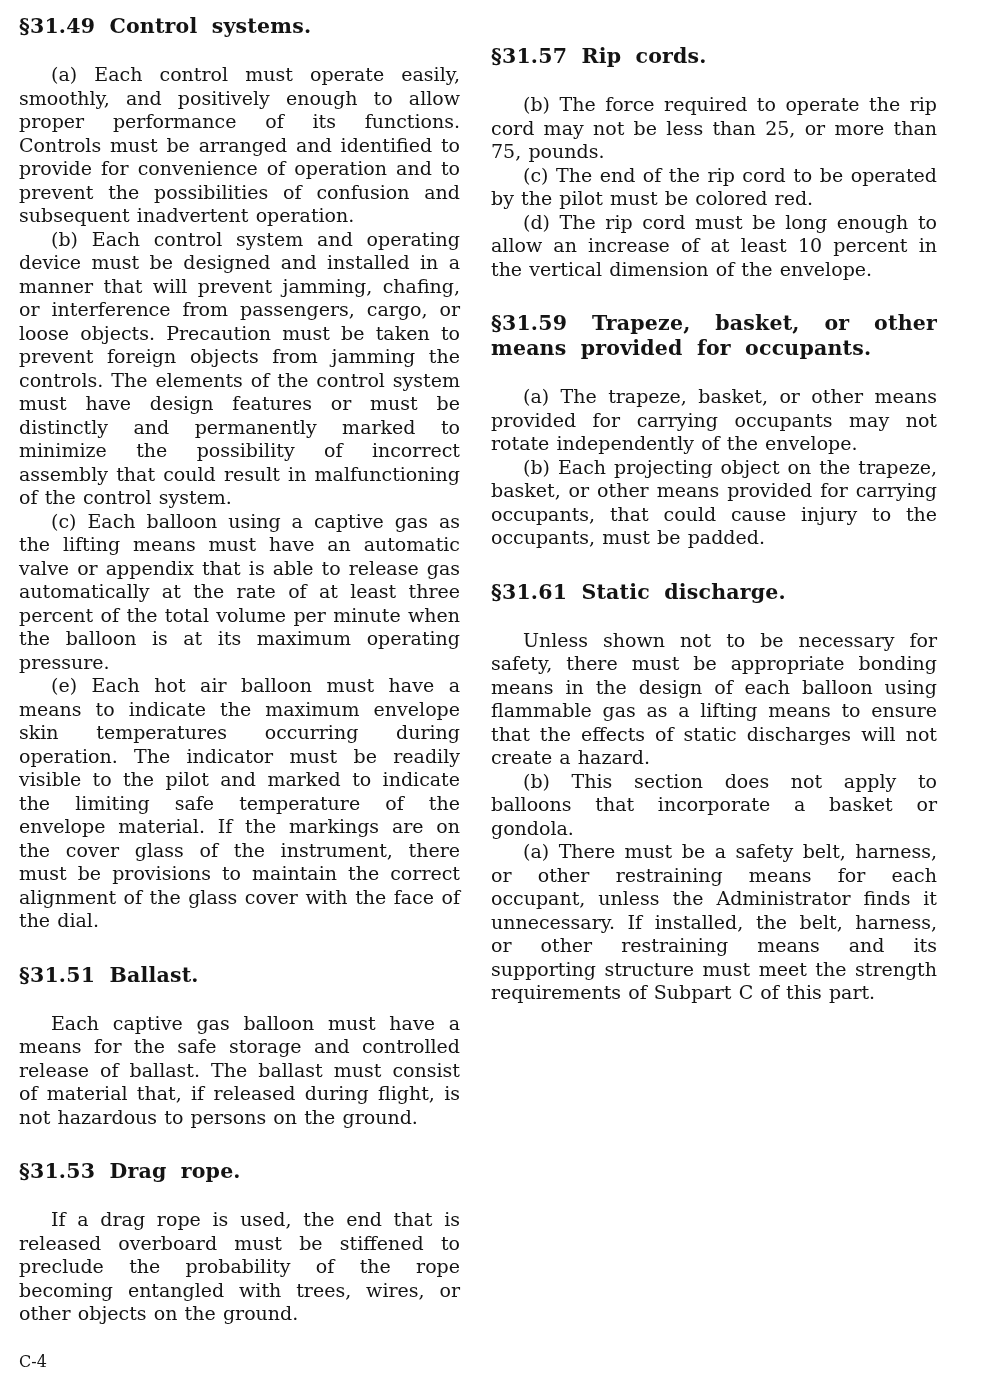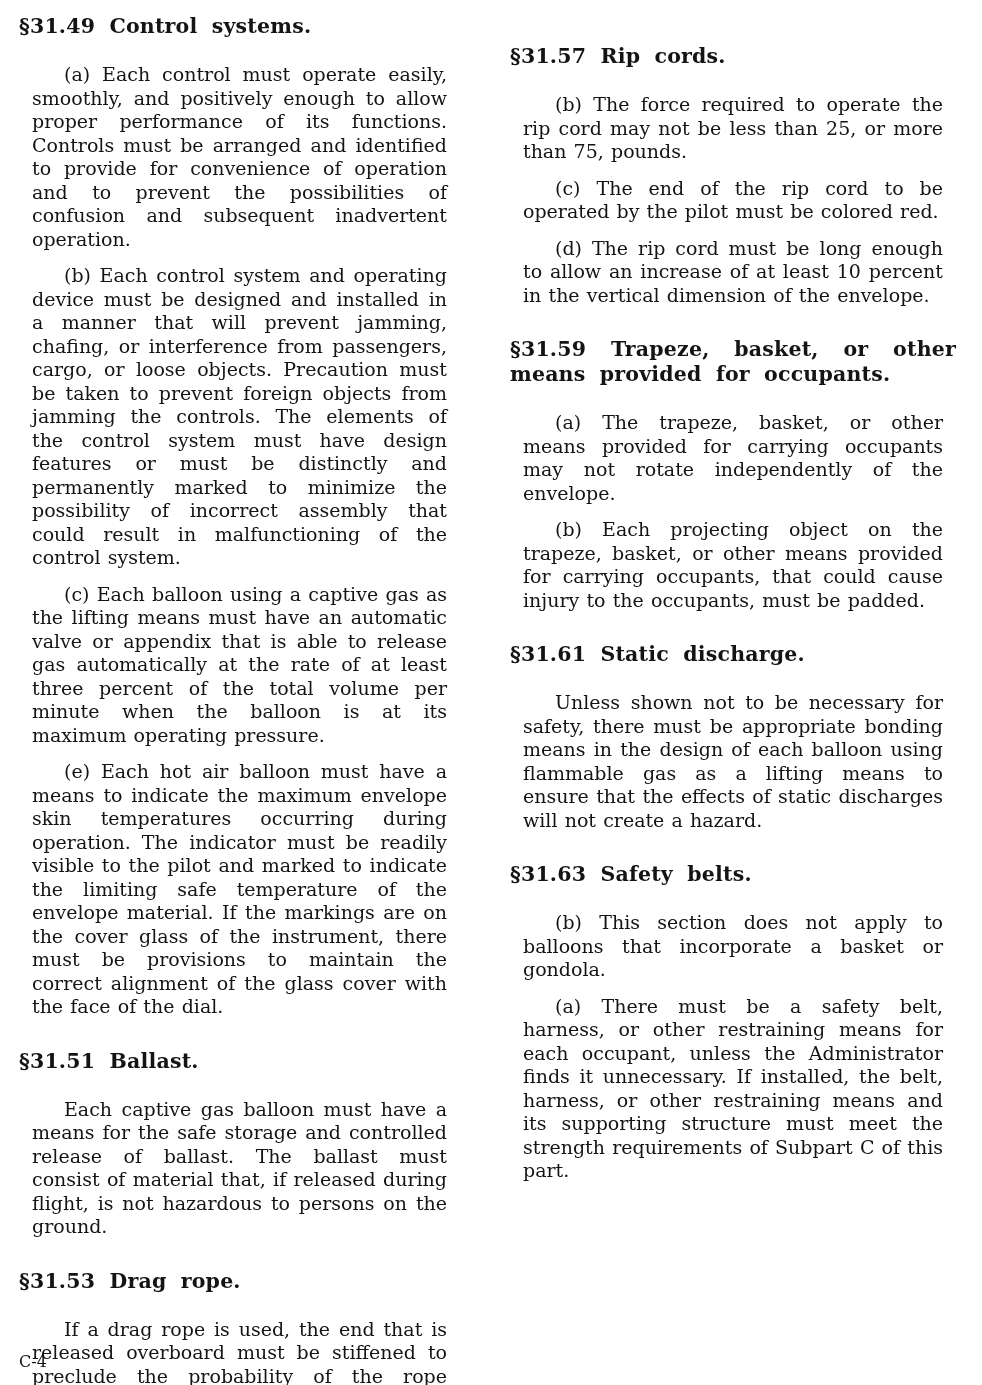--- a/index.html
+++ b/index.html
@@ -18,7 +18,7 @@
     box-sizing: border-box;
     padding: 14px 26px 0 19px;
     display: flex;
-    gap: 50px;
+    gap: 31px;
   }
   .col { box-sizing: border-box; }
   .col-left  { width: 441px; }

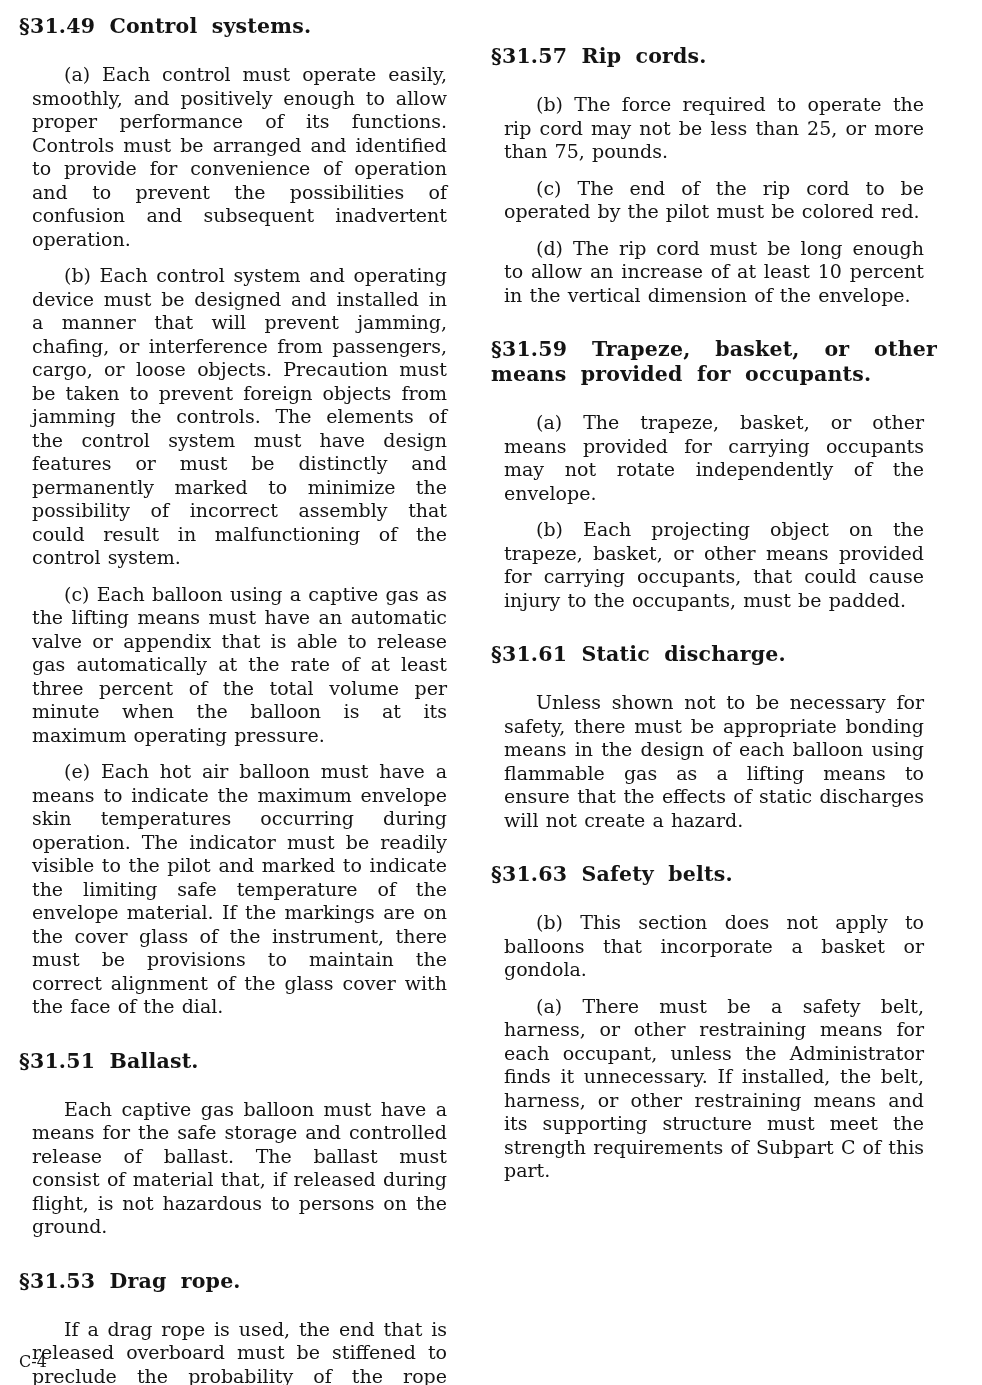--- a/index.html
+++ b/index.html
@@ -38,7 +38,7 @@
     line-height: 23.5px;
     text-align: justify;
     text-indent: 32px;
-    margin: 13px;
+    margin: 0;
     word-spacing: 0.06em;
   }
   .footer {

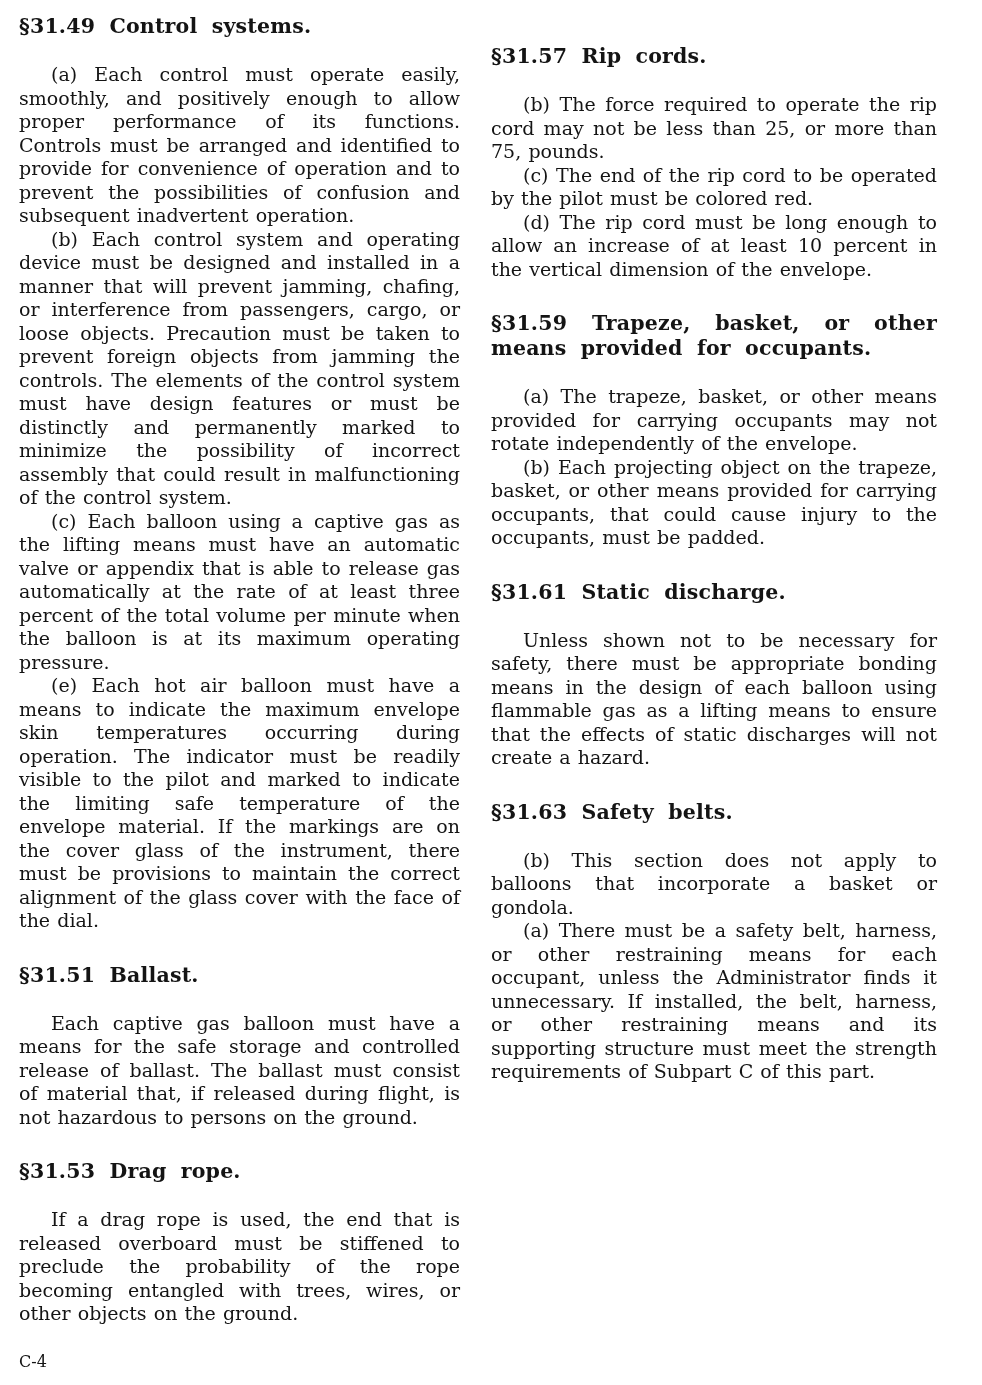--- a/index.html
+++ b/index.html
@@ -76,7 +76,6 @@
     <p class="p">(b) Each projecting object on the trapeze, basket, or other means provided for carrying occupants, that could cause injury to the occupants, must be padded.</p>
     <h2 class="h">§31.61 Static discharge.</h2>
     <p class="p">Unless shown not to be necessary for safety, there must be appropriate bonding means in the design of each balloon using flammable gas as a lifting means to ensure that the effects of static discharges will not create a hazard.</p>
-    <h2 class="h">§31.63 Safety belts.</h2>
     <p class="p">(b) This section does not apply to balloons that incorporate a basket or gondola.</p>
     <p class="p">(a) There must be a safety belt, harness, or other restraining means for each occupant, unless the Administrator finds it unnecessary. If installed, the belt, harness, or other restraining means and its supporting structure must meet the strength requirements of Subpart C of this part.</p>
   </div>

